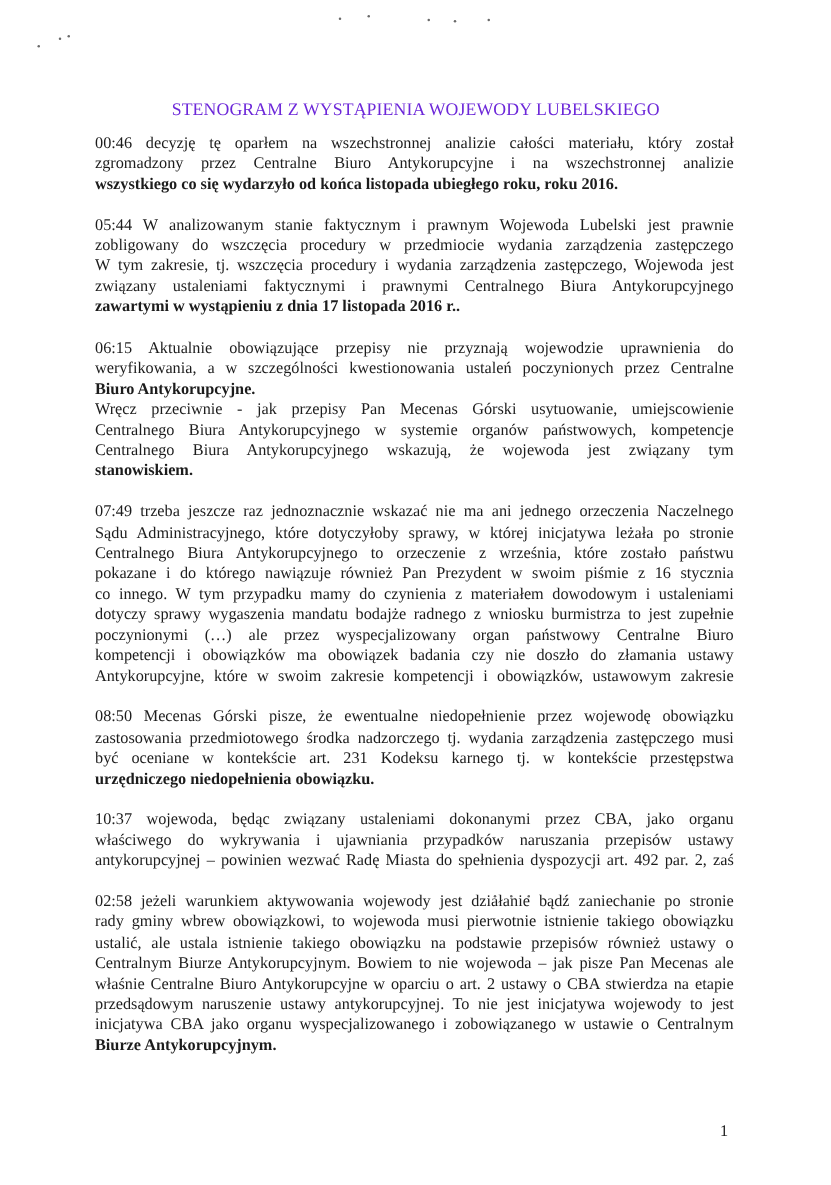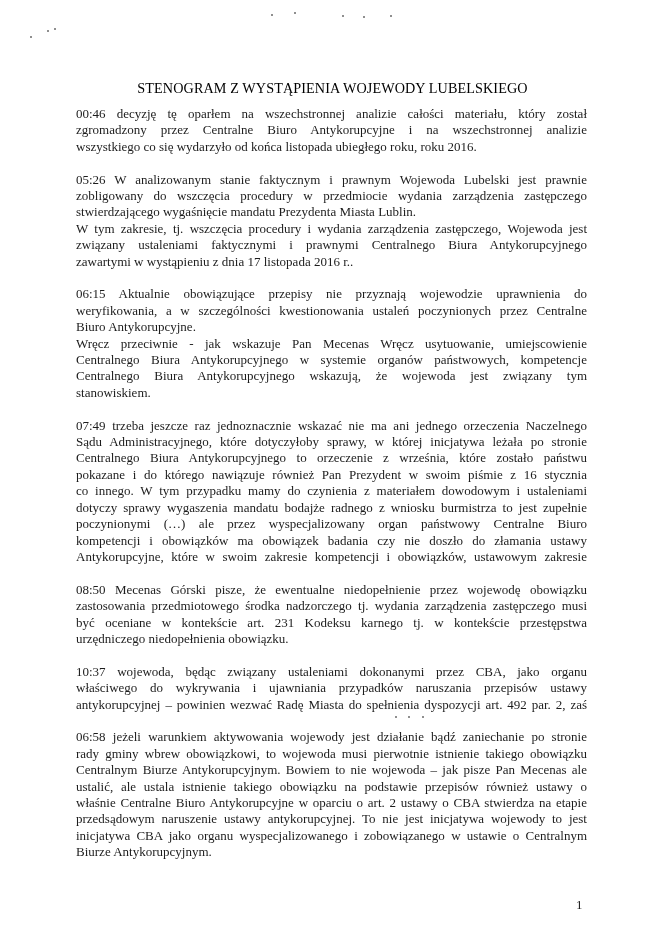--- a/index.html
+++ b/index.html
@@ -11,7 +11,7 @@
     .speck { position: absolute; width: 2px; height: 2px; background: #6a6a6a; border-radius: 1px; }
     .title {
       position: absolute; top: 80px; left: 0; width: 665px; text-align: center;
-      font-size: 14.2px; letter-spacing: 0.1px; color: #000000;
+      font-size: 14.2px; letter-spacing: 0.1px; color: #6d28d9;
     }
     .body-text {
       position: absolute; left: 76px; width: 511px; top: 106px;

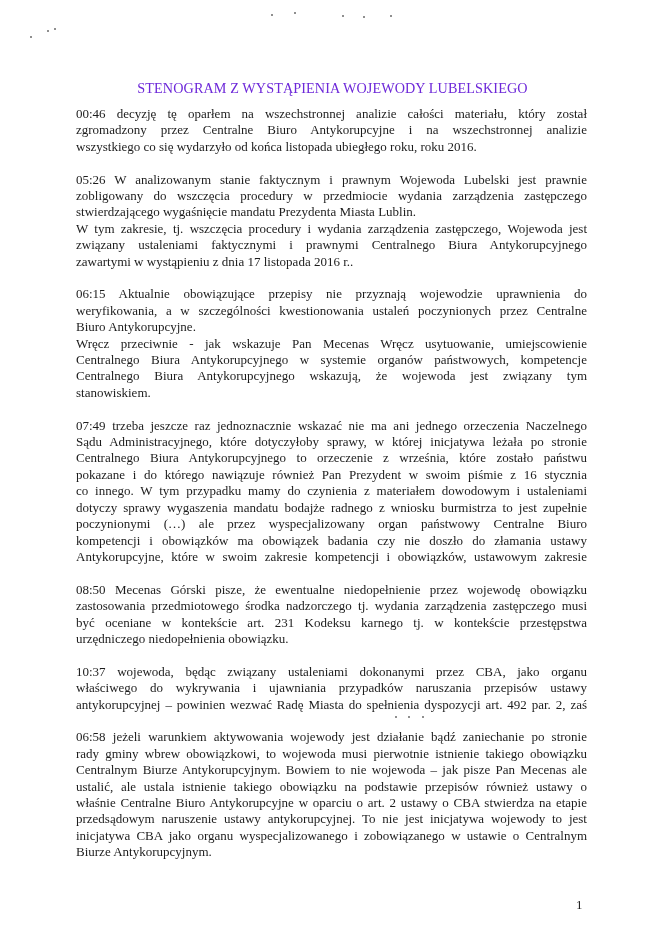--- a/index.html
+++ b/index.html
@@ -19,7 +19,7 @@
     }
     .para { margin: 0 0 16.4px 0; }
     .para .line { display: block; text-align: justify; text-align-last: justify; }
-    .para .line.last { text-align-last: left; }
+    .para .line.last { text-align-last: left; font-weight: bold; }
     .page-number {
       position: absolute; left: 576px; top: 897px; font-size: 13px; color: #222;
     }

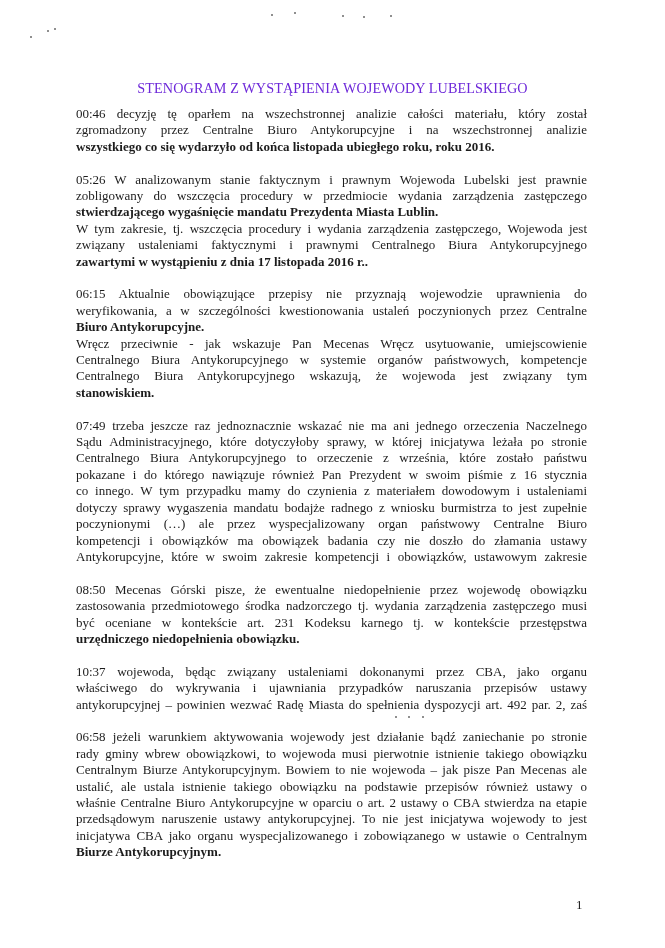--- a/index.html
+++ b/index.html
@@ -50,7 +50,7 @@
       <span class="line last">wszystkiego co się wydarzyło od końca listopada ubiegłego roku, roku 2016.</span>
     </div>
     <div class="para">
-      <span class="line">05:26 W analizowanym stanie faktycznym i prawnym Wojewoda Lubelski jest prawnie</span>
+      <span class="line">05:44 W analizowanym stanie faktycznym i prawnym Wojewoda Lubelski jest prawnie</span>
       <span class="line">zobligowany do wszczęcia procedury w przedmiocie wydania zarządzenia zastępczego</span>
       <span class="line last">stwierdzającego wygaśnięcie mandatu Prezydenta Miasta Lublin.</span>
       <span class="line">W tym zakresie, tj. wszczęcia procedury i wydania zarządzenia zastępczego, Wojewoda jest</span>

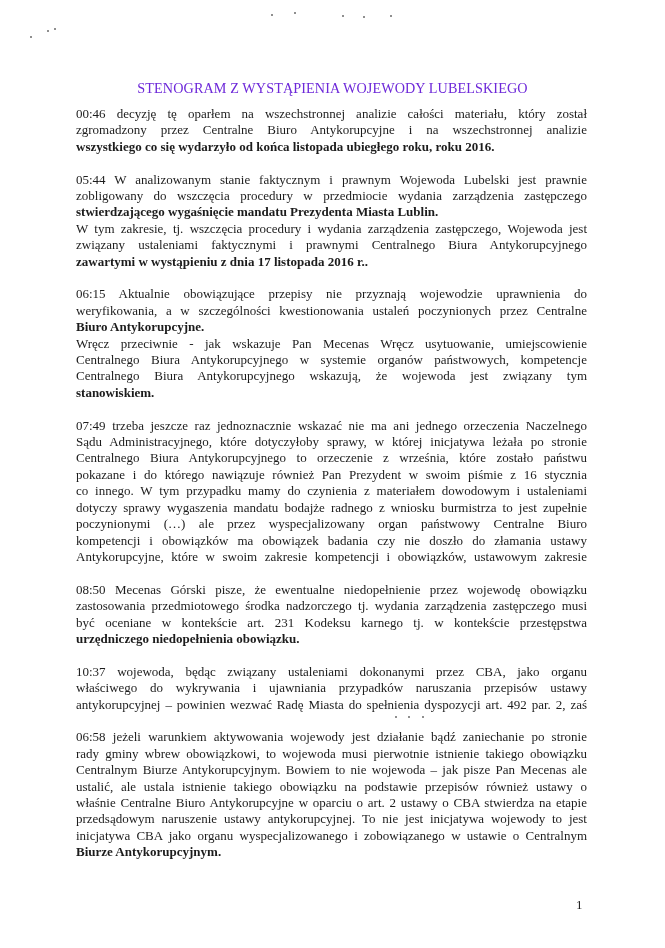--- a/index.html
+++ b/index.html
@@ -52,7 +52,6 @@
     <div class="para">
       <span class="line">05:44 W analizowanym stanie faktycznym i prawnym Wojewoda Lubelski jest prawnie</span>
       <span class="line">zobligowany do wszczęcia procedury w przedmiocie wydania zarządzenia zastępczego</span>
-      <span class="line last">stwierdzającego wygaśnięcie mandatu Prezydenta Miasta Lublin.</span>
       <span class="line">W tym zakresie, tj. wszczęcia procedury i wydania zarządzenia zastępczego, Wojewoda jest</span>
       <span class="line">związany ustaleniami faktycznymi i prawnymi Centralnego Biura Antykorupcyjnego</span>
       <span class="line last">zawartymi w wystąpieniu z dnia 17 listopada 2016 r..</span>

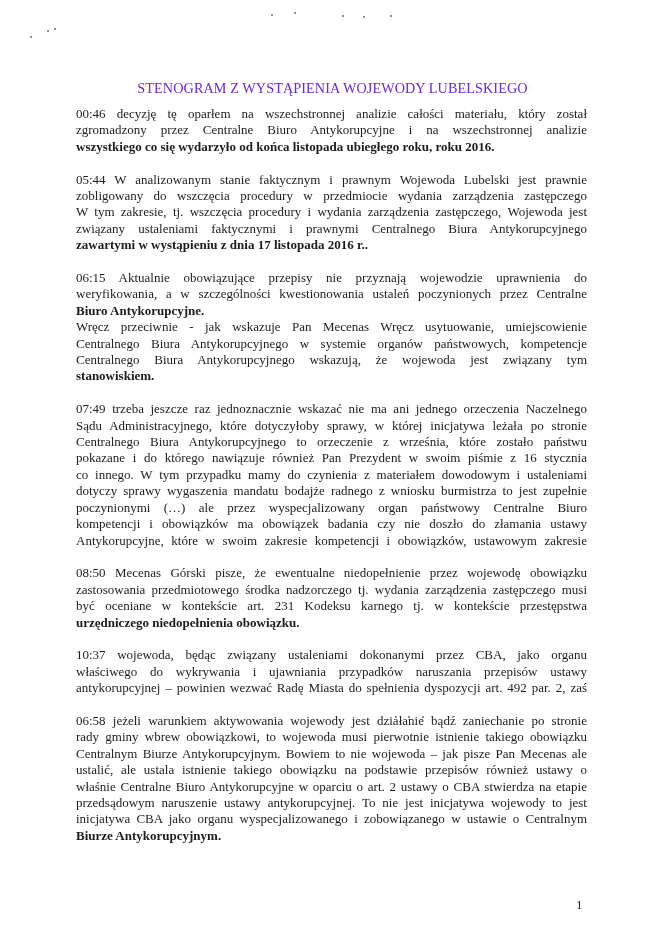--- a/index.html
+++ b/index.html
@@ -60,7 +60,7 @@
       <span class="line">06:15 Aktualnie obowiązujące przepisy nie przyznają wojewodzie uprawnienia do</span>
       <span class="line">weryfikowania, a w szczególności kwestionowania ustaleń poczynionych przez Centralne</span>
       <span class="line last">Biuro Antykorupcyjne.</span>
-      <span class="line">Wręcz przeciwnie  - jak wskazuje Pan Mecenas Wręcz usytuowanie, umiejscowienie</span>
+      <span class="line">Wręcz przeciwnie  - jak przepisy Pan Mecenas Górski usytuowanie, umiejscowienie</span>
       <span class="line">Centralnego Biura Antykorupcyjnego w systemie organów państwowych, kompetencje</span>
       <span class="line">Centralnego Biura Antykorupcyjnego wskazują, że wojewoda jest związany tym</span>
       <span class="line last">stanowiskiem.</span>

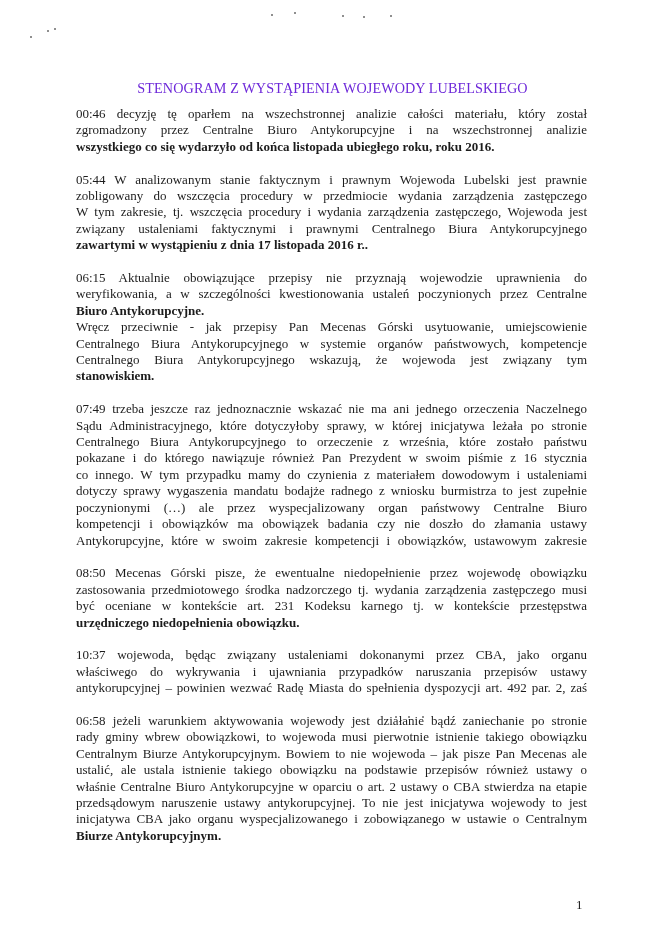--- a/index.html
+++ b/index.html
@@ -88,7 +88,7 @@
       <span class="line">antykorupcyjnej – powinien wezwać Radę Miasta do spełnienia dyspozycji art. 492 par. 2, zaś</span>
     </div>
     <div class="para">
-      <span class="line">06:58 jeżeli warunkiem aktywowania wojewody jest działanie bądź zaniechanie po stronie</span>
+      <span class="line">02:58 jeżeli warunkiem aktywowania wojewody jest działanie bądź zaniechanie po stronie</span>
       <span class="line">rady gminy wbrew obowiązkowi, to wojewoda musi pierwotnie istnienie takiego obowiązku</span>
       <span class="line">Centralnym Biurze Antykorupcyjnym. Bowiem to nie wojewoda – jak pisze Pan Mecenas ale</span>
       <span class="line">ustalić, ale ustala istnienie takiego obowiązku na podstawie przepisów również ustawy o</span>

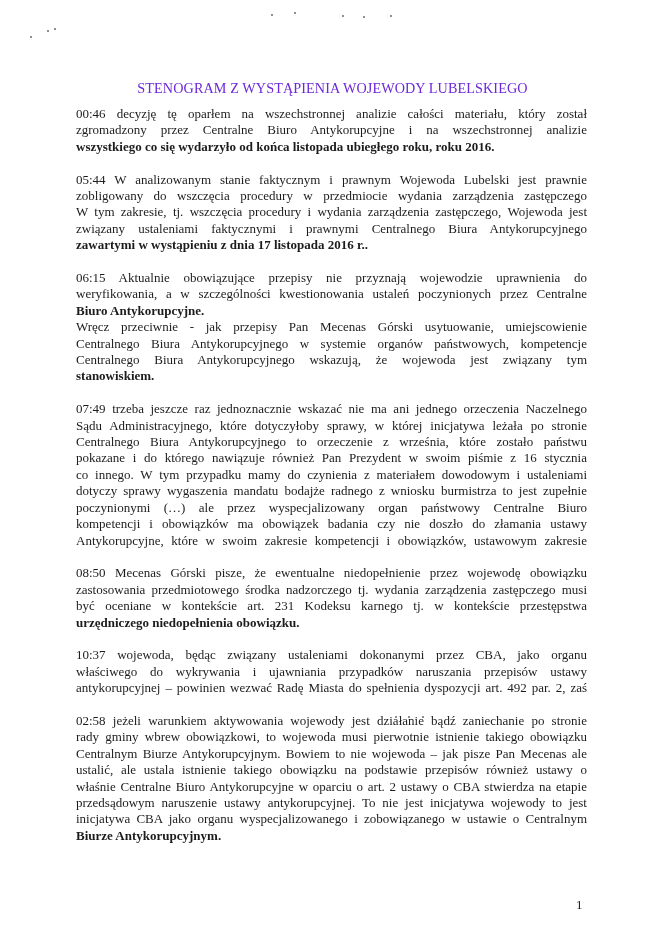--- a/index.html
+++ b/index.html
@@ -90,8 +90,8 @@
     <div class="para">
       <span class="line">02:58 jeżeli warunkiem aktywowania wojewody jest działanie bądź zaniechanie po stronie</span>
       <span class="line">rady gminy wbrew obowiązkowi, to wojewoda musi pierwotnie istnienie takiego obowiązku</span>
+      <span class="line">ustalić, ale ustala istnienie takiego obowiązku na podstawie przepisów również ustawy o</span>
       <span class="line">Centralnym Biurze Antykorupcyjnym. Bowiem to nie wojewoda – jak pisze Pan Mecenas ale</span>
-      <span class="line">ustalić, ale ustala istnienie takiego obowiązku na podstawie przepisów również ustawy o</span>
       <span class="line">właśnie Centralne Biuro Antykorupcyjne w oparciu o art. 2 ustawy o CBA stwierdza na etapie</span>
       <span class="line">przedsądowym naruszenie ustawy antykorupcyjnej. To nie jest inicjatywa wojewody to jest</span>
       <span class="line">inicjatywa CBA jako organu wyspecjalizowanego i zobowiązanego w ustawie o Centralnym</span>

